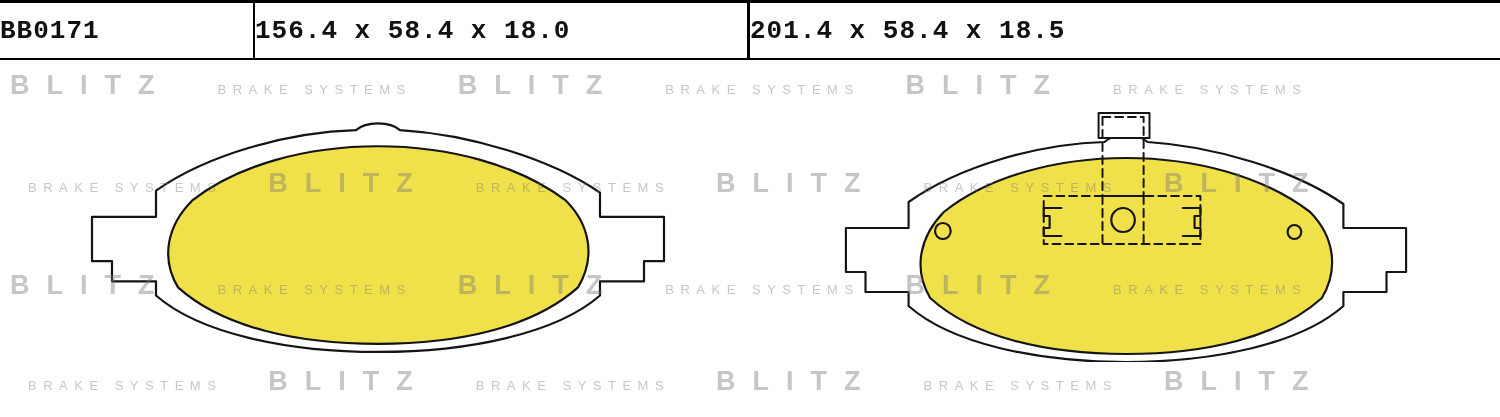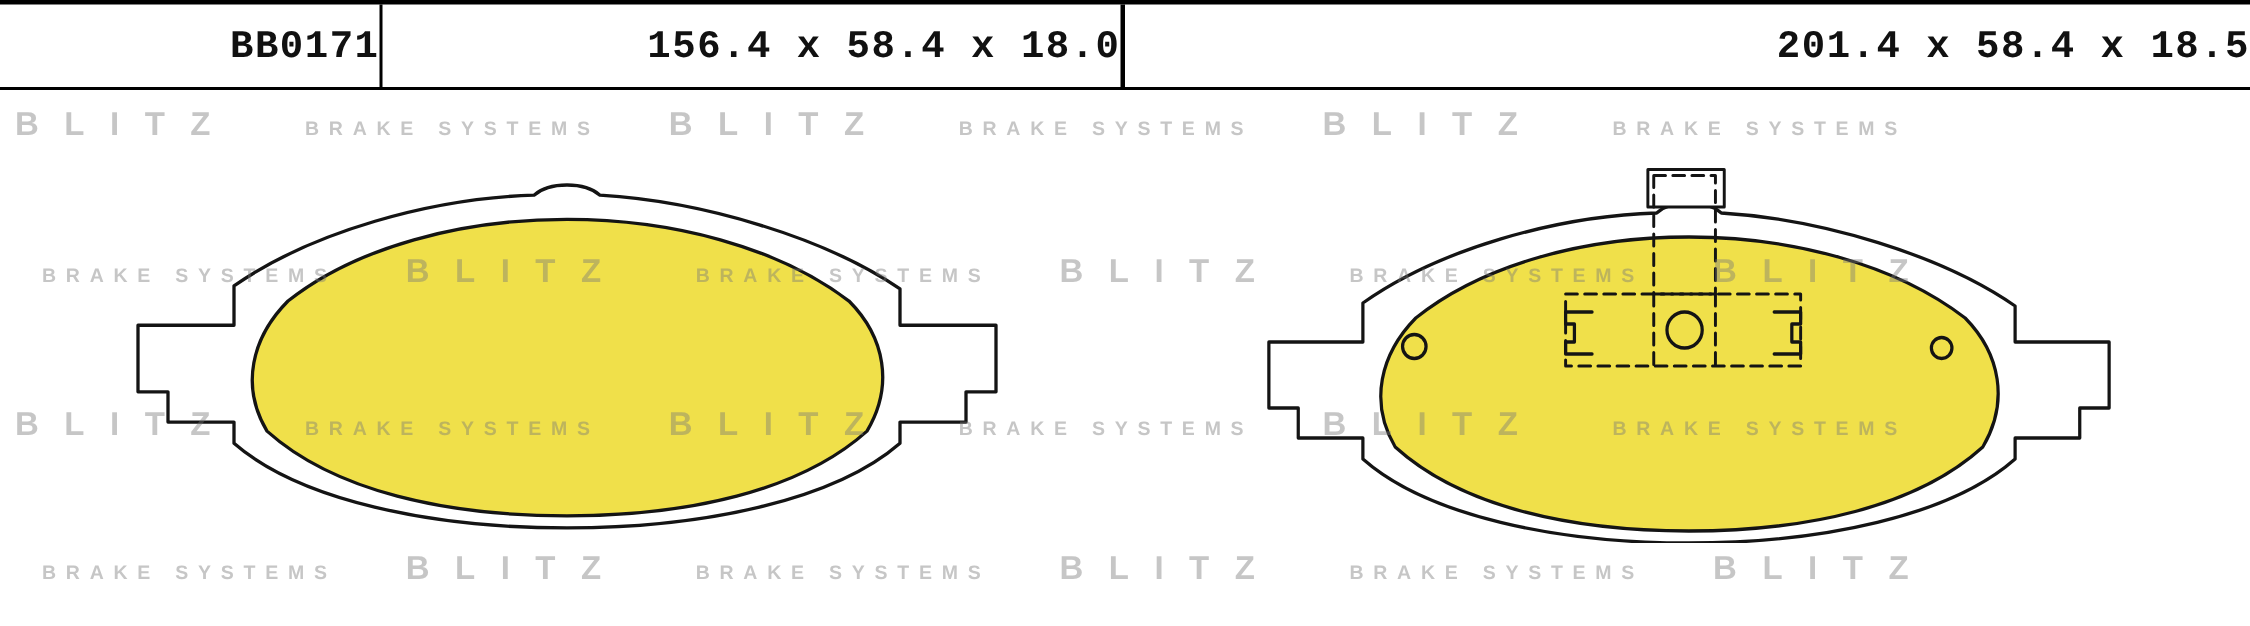--- a/index.html
+++ b/index.html
@@ -29,7 +29,7 @@
     box-sizing: border-box;
     display: flex;
     align-items: center;
-    justify-content: flex-end;
+    justify-content: flex-start;
     font-weight: bold;
     font-size: 26px;
     color: #111;

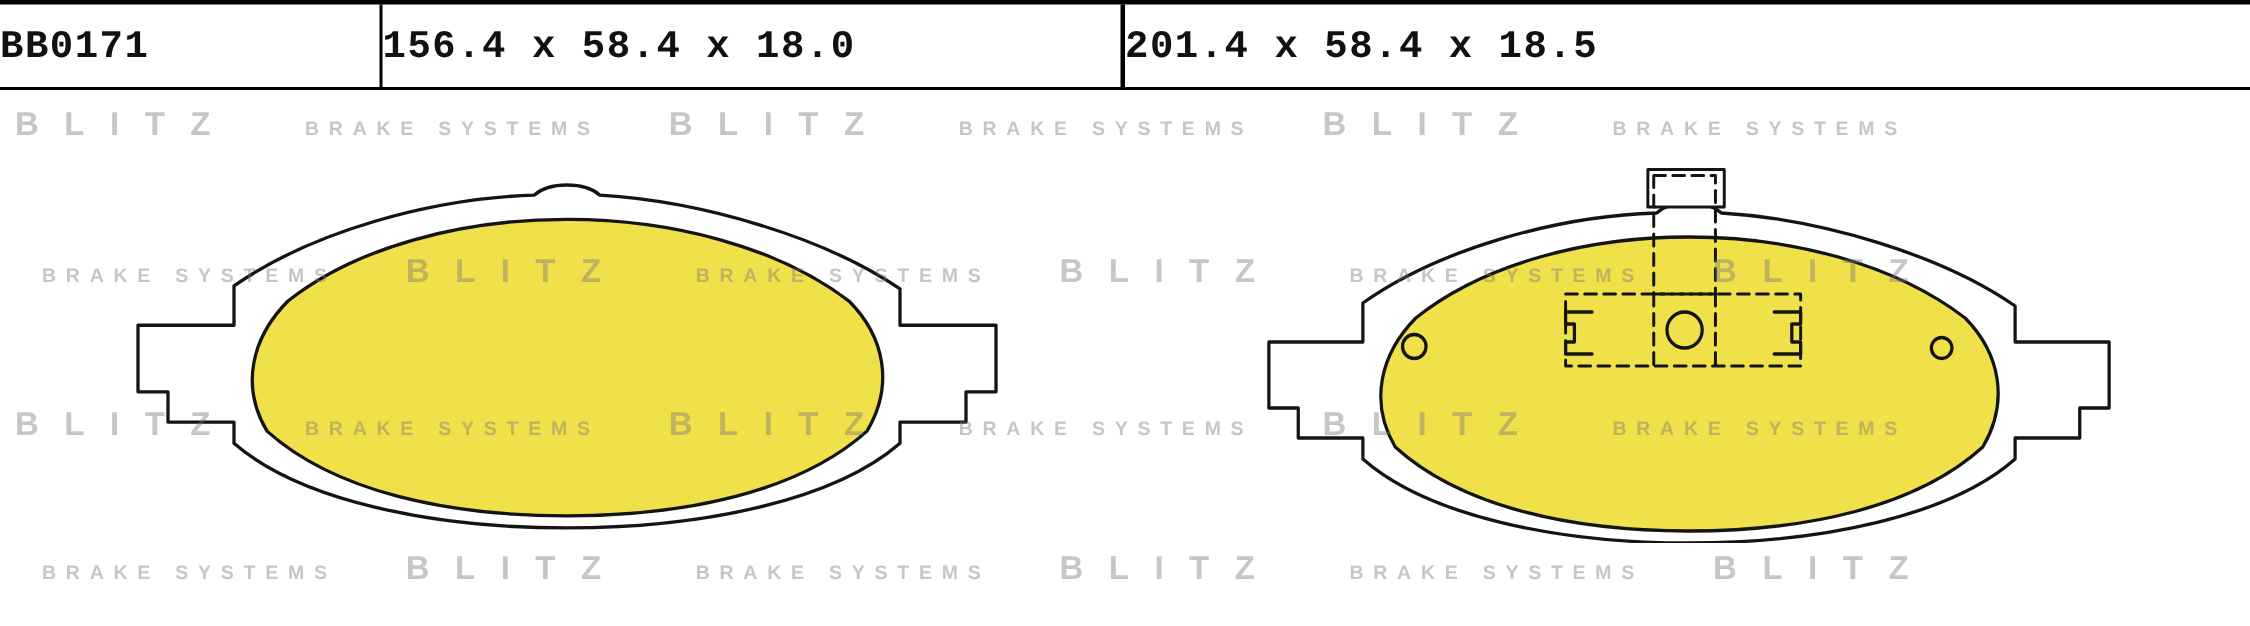--- a/index.html
+++ b/index.html
@@ -59,7 +59,7 @@
   .wm-brand {
     font-family: "Liberation Sans", sans-serif;
     font-weight: bold;
-    font-size: 22px;
+    font-size: 27px;
     letter-spacing: 17px;
   }
   .wm-tagline {

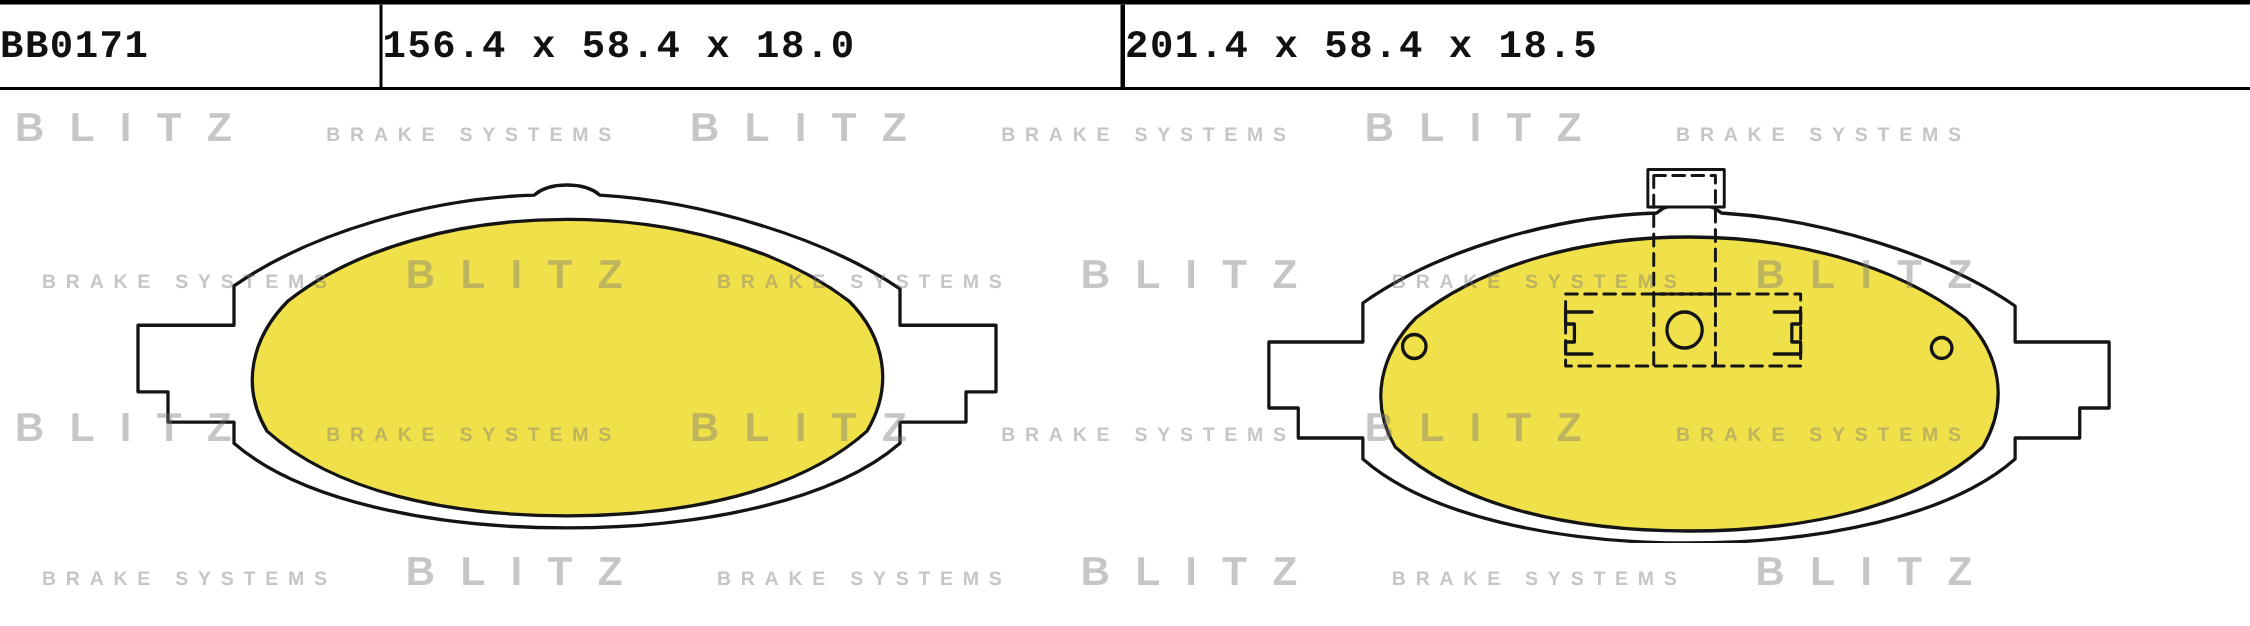--- a/index.html
+++ b/index.html
@@ -64,7 +64,7 @@
   }
   .wm-tagline {
     font-family: "Liberation Sans", sans-serif;
-    font-weight: bold;
+    font-weight: normal;
     font-size: 13px;
     letter-spacing: 6.5px;
   }

